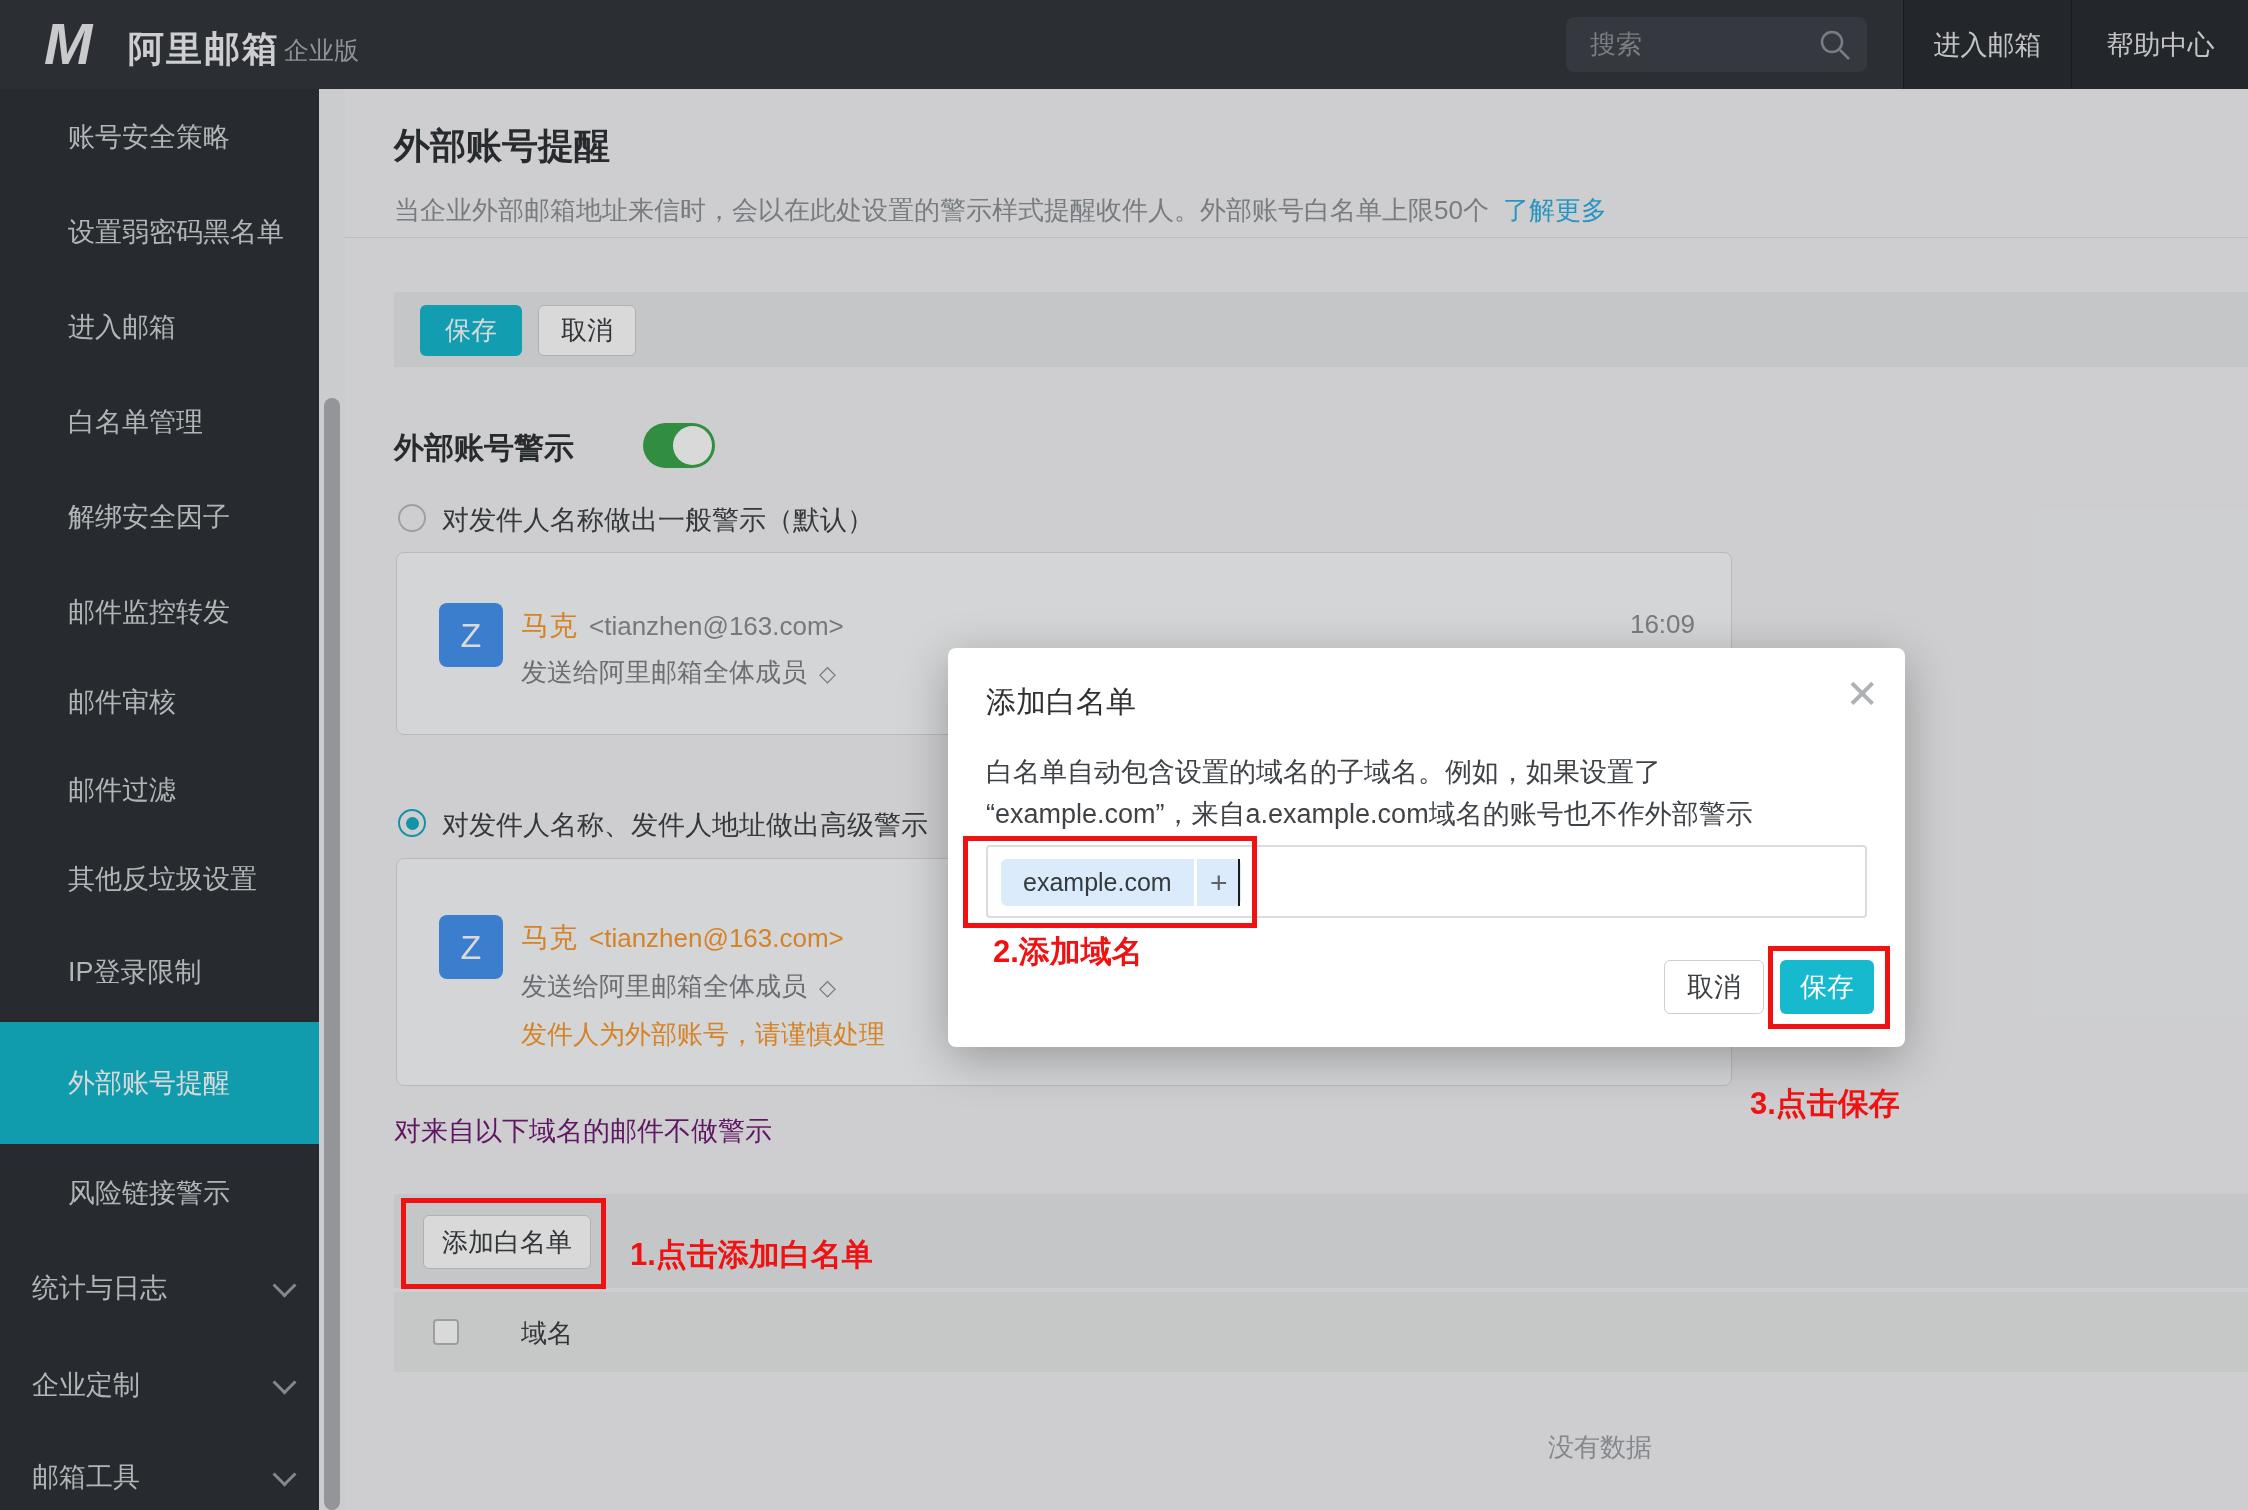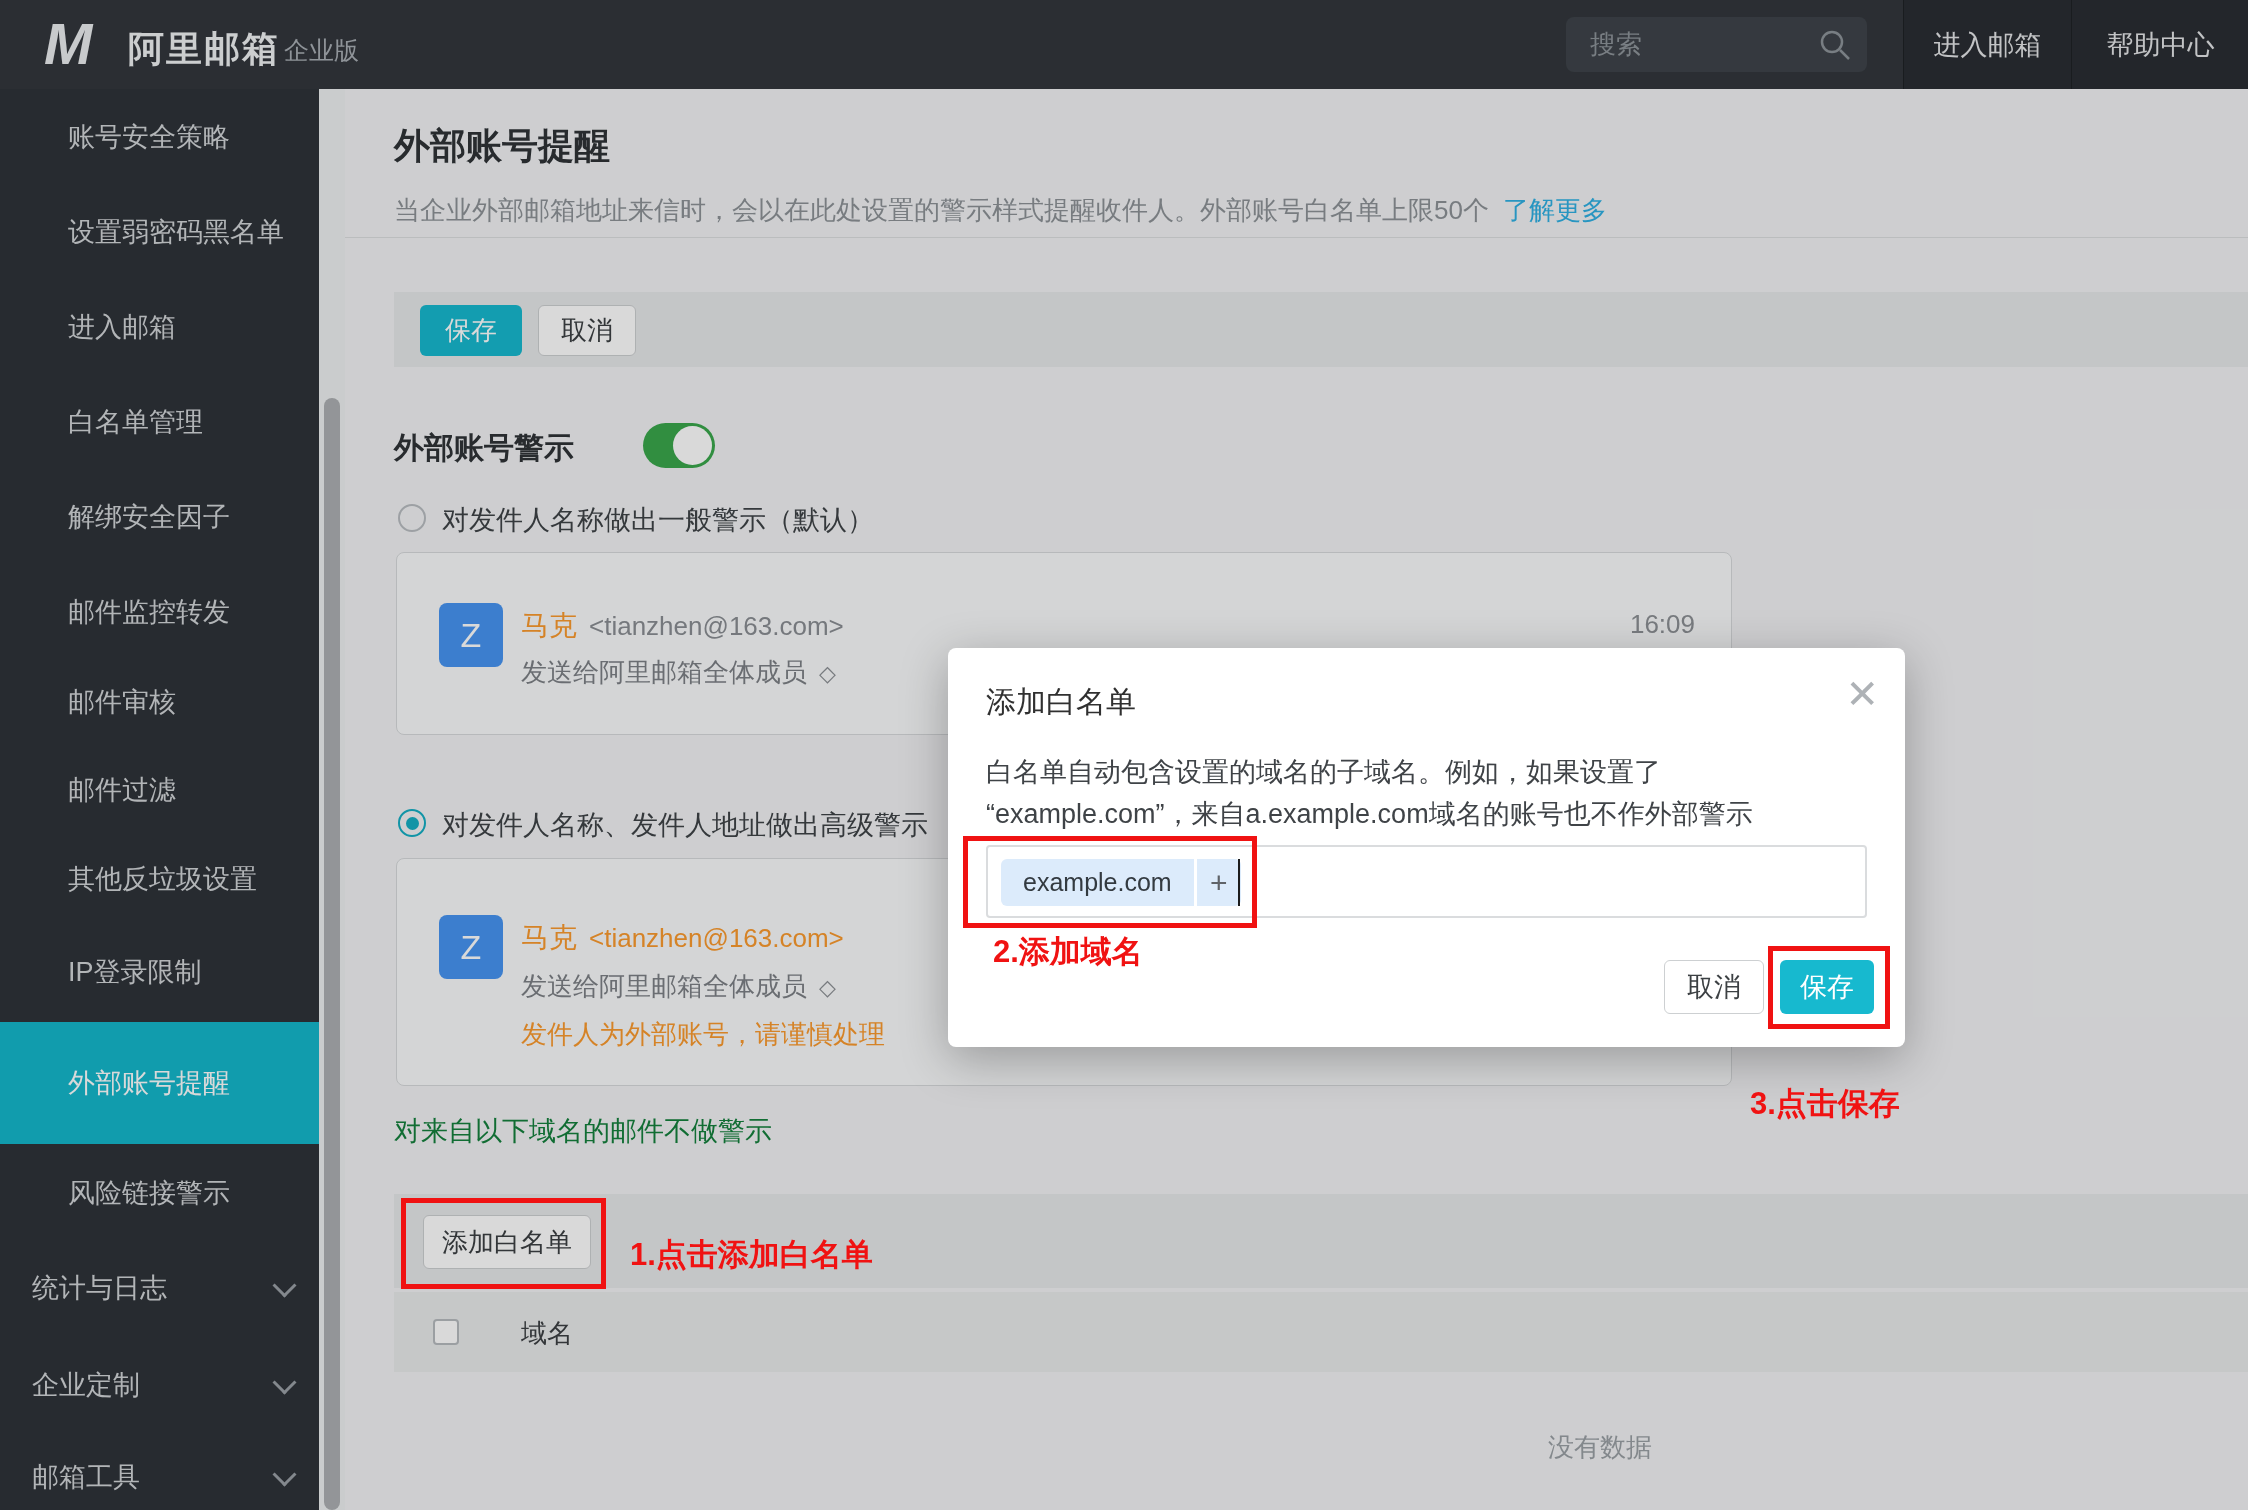--- a/index.html
+++ b/index.html
@@ -67,7 +67,7 @@
   .time{position:absolute;right:36px;font-size:26px;color:#8d9196;text-align:right;}
   .warn-line{font-size:26px;color:#fb9a2e;}
 
-  #wl-intro{left:49px;top:1024px;font-size:27px;color:#15803d;}
+  #wl-intro{left:49px;top:1024px;font-size:27px;color:#701a75;}
   #band2{top:1105px;height:94px;}
   #add-wl-btn{left:78px;top:1126px;width:168px;height:54px;}
   #thead{left:49px;top:1203px;width:1854px;height:80px;background:#e9ebec;}

